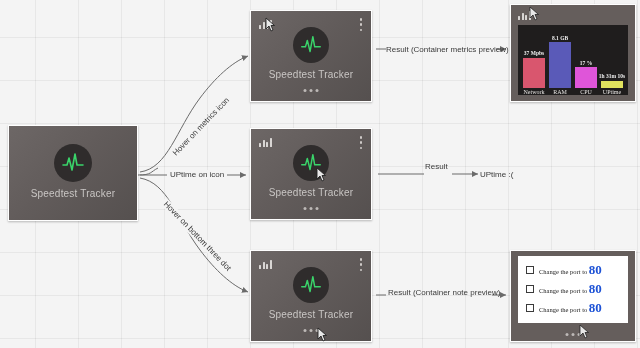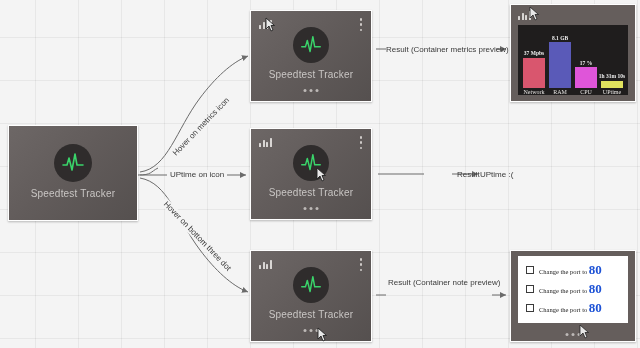--- a/index.html
+++ b/index.html
@@ -258,7 +258,7 @@
 <div class="wire-label rot-dn" style="left:163px;top:196px;">Hover on bottom three dot</div>
 
 <div class="plain-label" style="left:386px;top:45px;">Result (Container metrics preview)</div>
-<div class="plain-label" style="left:425px;top:170px;margin-left:32px;">Result</div>
+<div class="plain-label" style="left:425px;top:162px;">Result</div>
 <div class="plain-label" style="left:480px;top:170px;">UPtime :(</div>
 <div class="plain-label" style="left:388px;top:278px;">Result (Container note preview)</div>
 

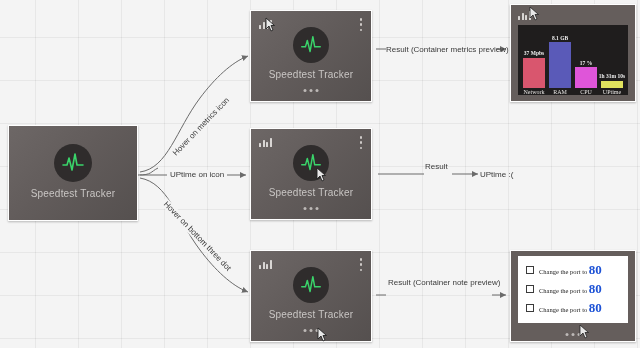--- a/index.html
+++ b/index.html
@@ -260,7 +260,7 @@
 <div class="plain-label" style="left:386px;top:45px;">Result (Container metrics preview)</div>
 <div class="plain-label" style="left:425px;top:162px;">Result</div>
 <div class="plain-label" style="left:480px;top:170px;">UPtime :(</div>
-<div class="plain-label" style="left:388px;top:278px;">Result (Container note preview)</div>
+<div class="plain-label" style="left:388px;top:288px;">Result (Container note preview)</div>
 
 <div class="panel" id="metrics-panel">
   <div class="panel-head">

